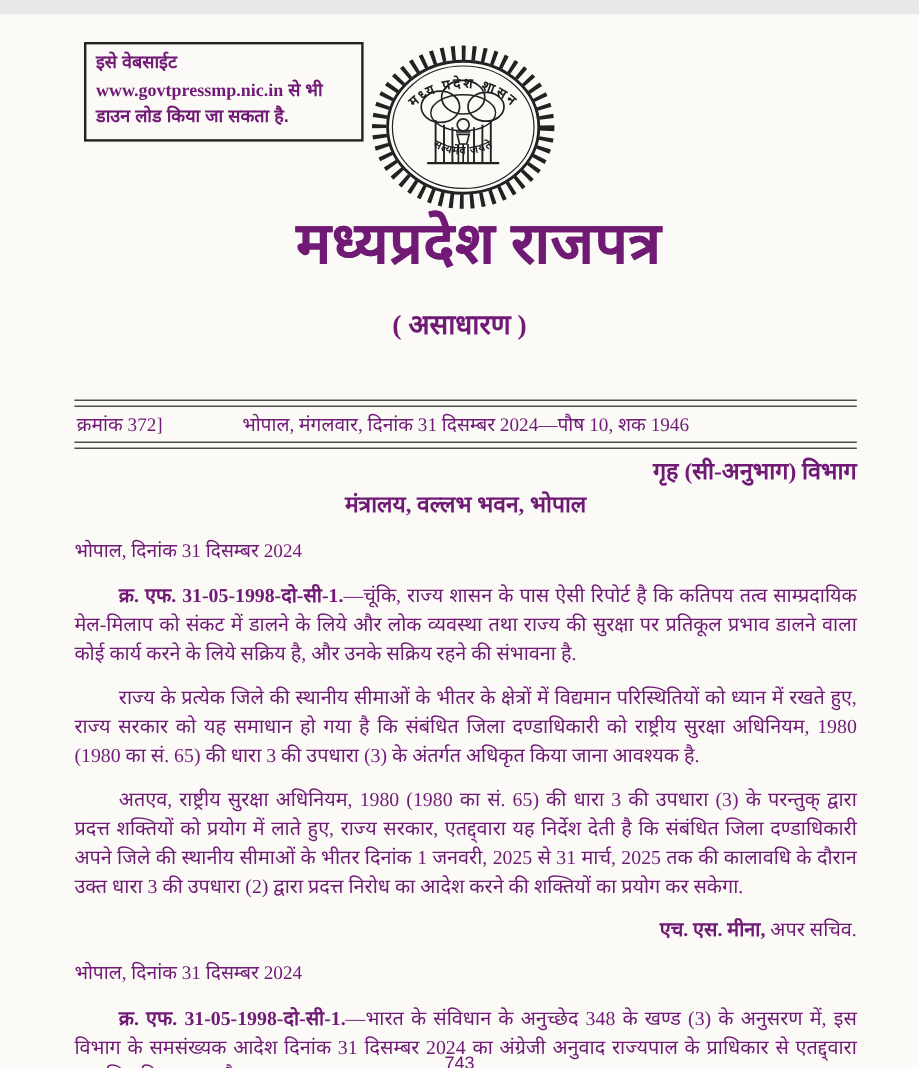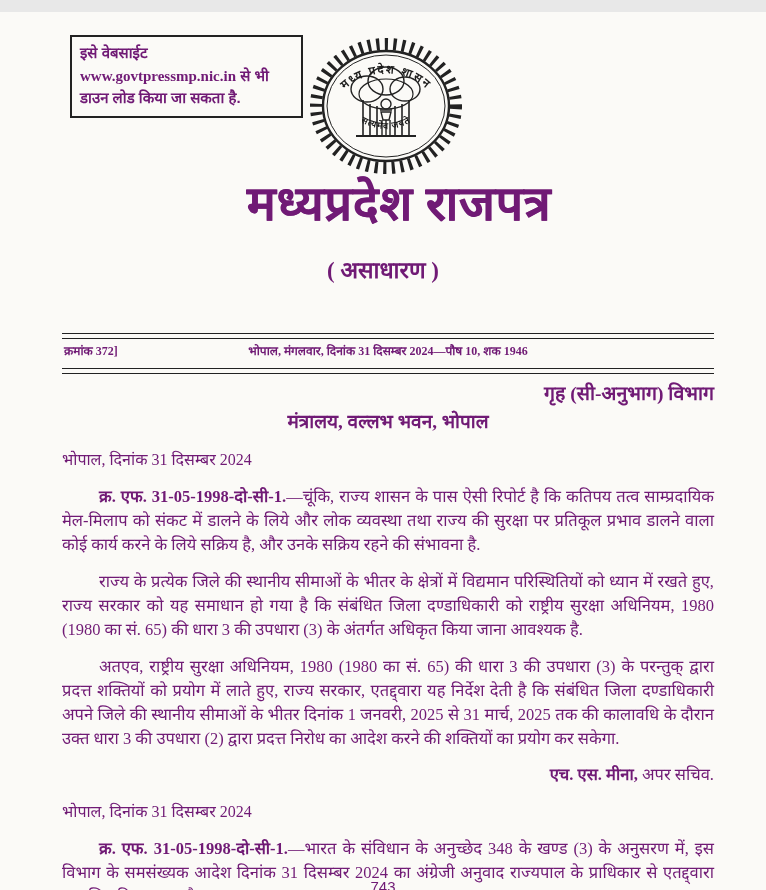--- a/index.html
+++ b/index.html
@@ -50,7 +50,7 @@
   .rule-bottom{top:356px;}
   .issue-band{
     position:absolute;left:62px;top:330px;width:652px;height:24px;
-    font-size:12px;font-weight:700;
+    font-size:16px;font-weight:400;
   }
   .issue-band .issue-no{position:absolute;left:2px;top:0;}
   .issue-band .band-date{position:absolute;left:0;width:100%;text-align:center;}

